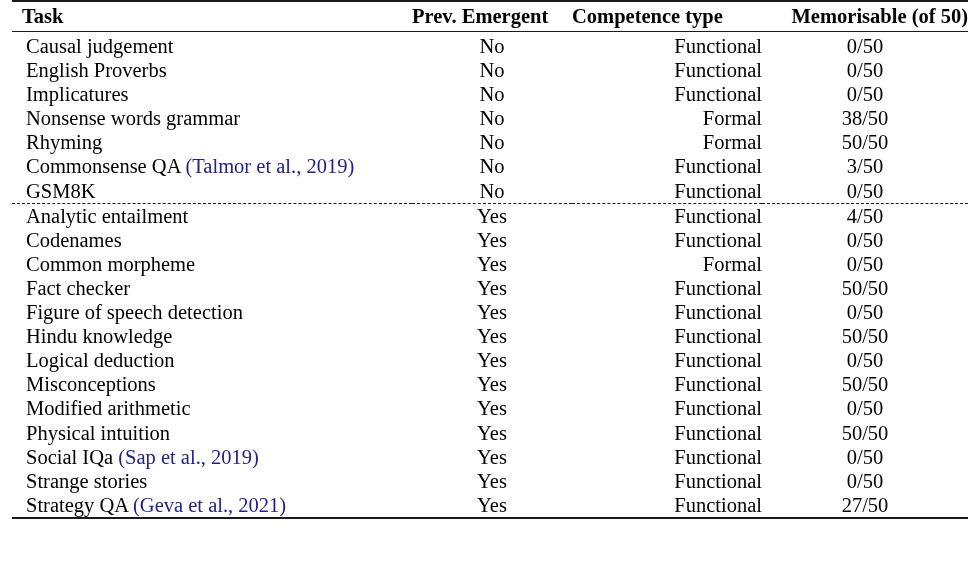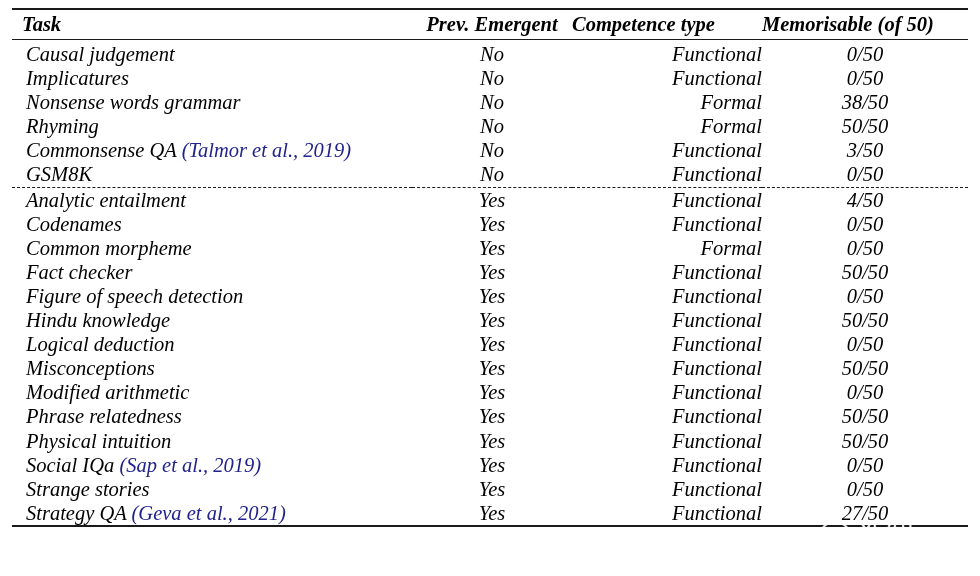--- a/index.html
+++ b/index.html
@@ -19,10 +19,9 @@
   #table-wrap {
     position: absolute;
     left: 0;
-    top: 8px;
+    top: 0;
     width: 980px;
     height: 484px;
-    font-style: italic;
   }
 
   table.results {

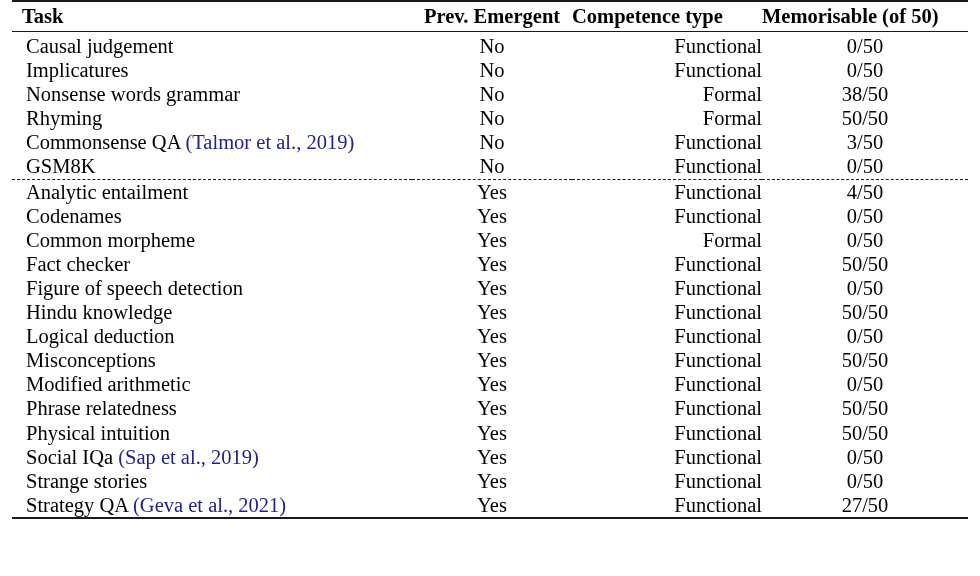--- a/index.html
+++ b/index.html
@@ -77,7 +77,7 @@
   col.c-mem   { width: 206px; }
 
   th.h-task { text-align: left;  padding-left: 10px; }
-  th.h-prev { text-align: center; }
+  th.h-prev { text-align: left; }
   th.h-comp { text-align: left; }
   th.h-mem  { text-align: left; }
 

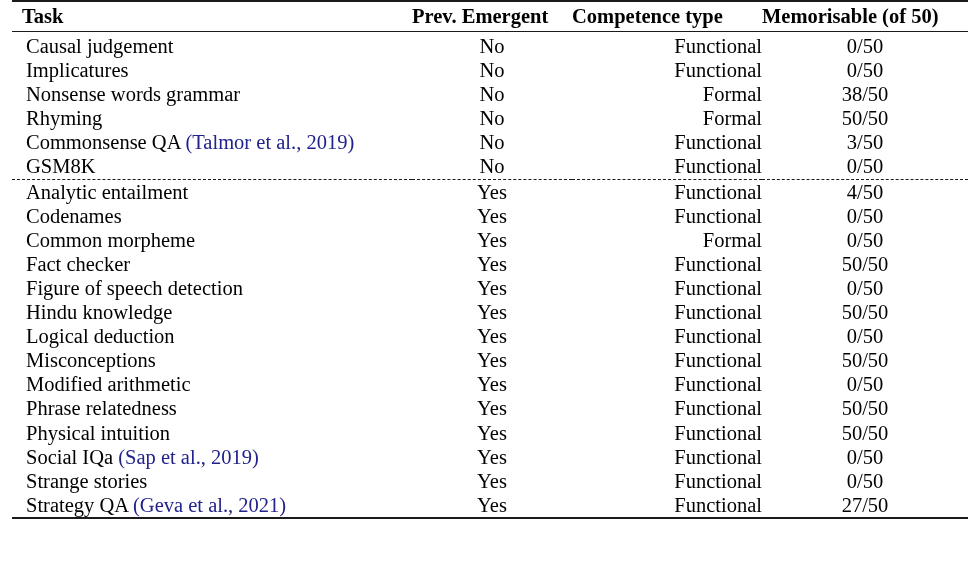--- a/index.html
+++ b/index.html
@@ -79,7 +79,7 @@
   th.h-task { text-align: left;  padding-left: 10px; }
   th.h-prev { text-align: left; }
   th.h-comp { text-align: left; }
-  th.h-mem  { text-align: left; }
+  th.h-mem  { text-align: right; }
 
   td.d-task { text-align: left;  padding-left: 14px; margin-top: 13px; }
   td.d-prev { text-align: center; }

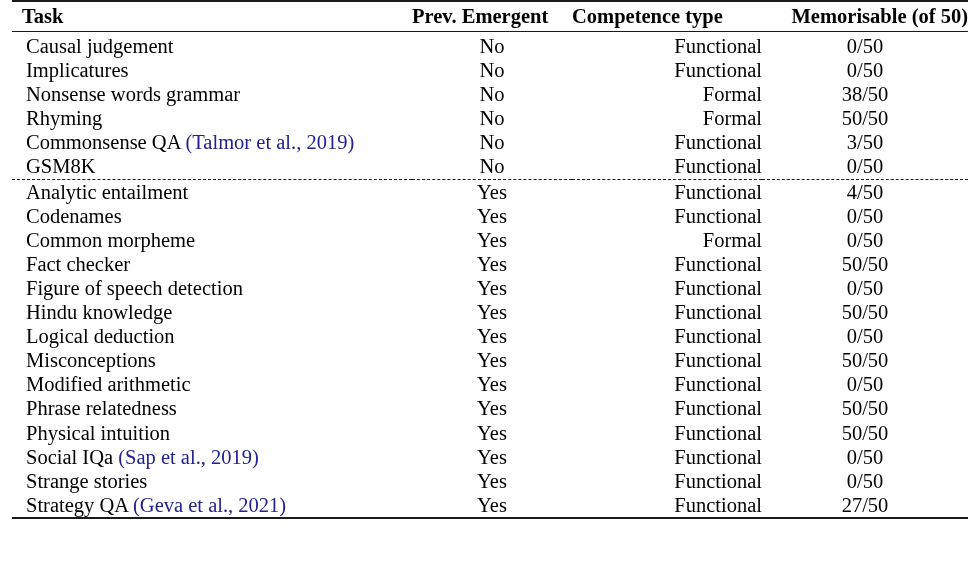--- a/index.html
+++ b/index.html
@@ -153,6 +153,12 @@
           <td class="d-mem">0/50</td>
         </tr>
         <tr>
+          <td class="d-task"><span>English Proverbs</span></td>
+          <td class="d-prev">No</td>
+          <td class="d-comp">Functional</td>
+          <td class="d-mem">0/50</td>
+        </tr>
+        <tr>
           <td class="d-task"><span>Implicatures</span></td>
           <td class="d-prev">No</td>
           <td class="d-comp">Functional</td>

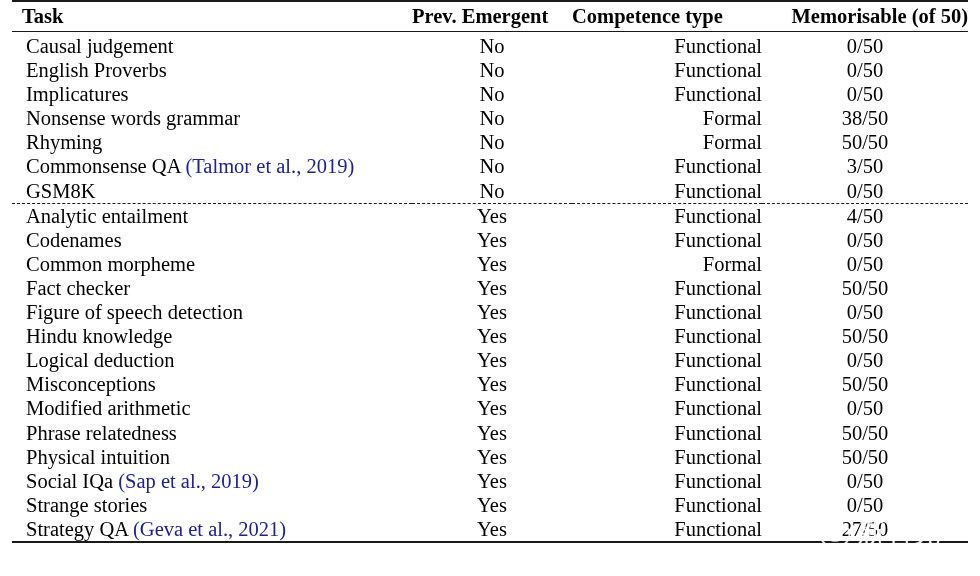--- a/index.html
+++ b/index.html
@@ -246,12 +246,6 @@
           <td class="d-mem">0/50</td>
         </tr>
         <tr>
-          <td class="d-task"><span>Phrase relatedness</span></td>
-          <td class="d-prev">Yes</td>
-          <td class="d-comp">Functional</td>
-          <td class="d-mem">50/50</td>
-        </tr>
-        <tr>
           <td class="d-task"><span>Physical intuition</span></td>
           <td class="d-prev">Yes</td>
           <td class="d-comp">Functional</td>

